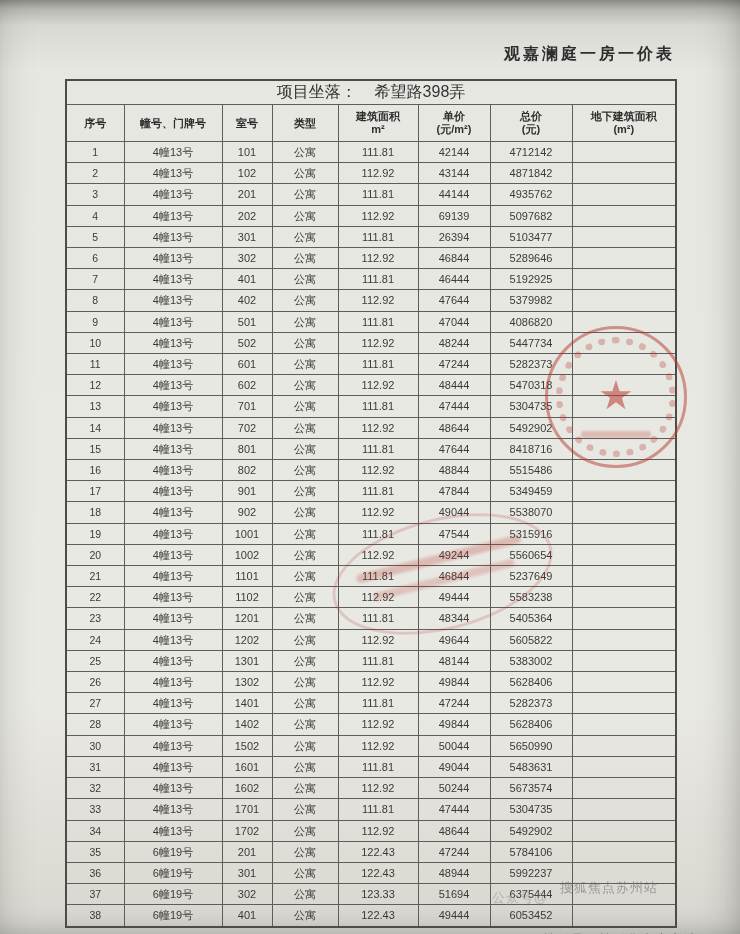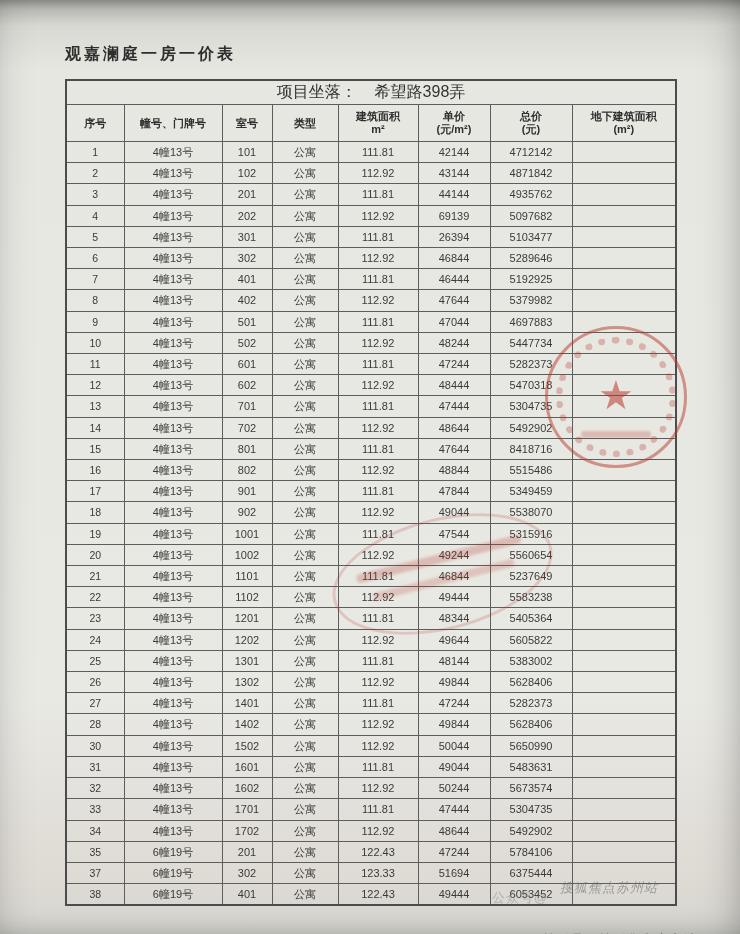--- a/index.html
+++ b/index.html
@@ -15,7 +15,7 @@
   }
   .sheet{position:absolute;left:65px;top:44px;width:610px;}
   .title{
-    margin:0 0 14px 0;text-align:left;font-size:16px;font-weight:bold;
+    margin:0 0 14px 0;text-align:right;font-size:16px;font-weight:bold;
     letter-spacing:3px;color:#2e2e2e;
   }
   table.price{

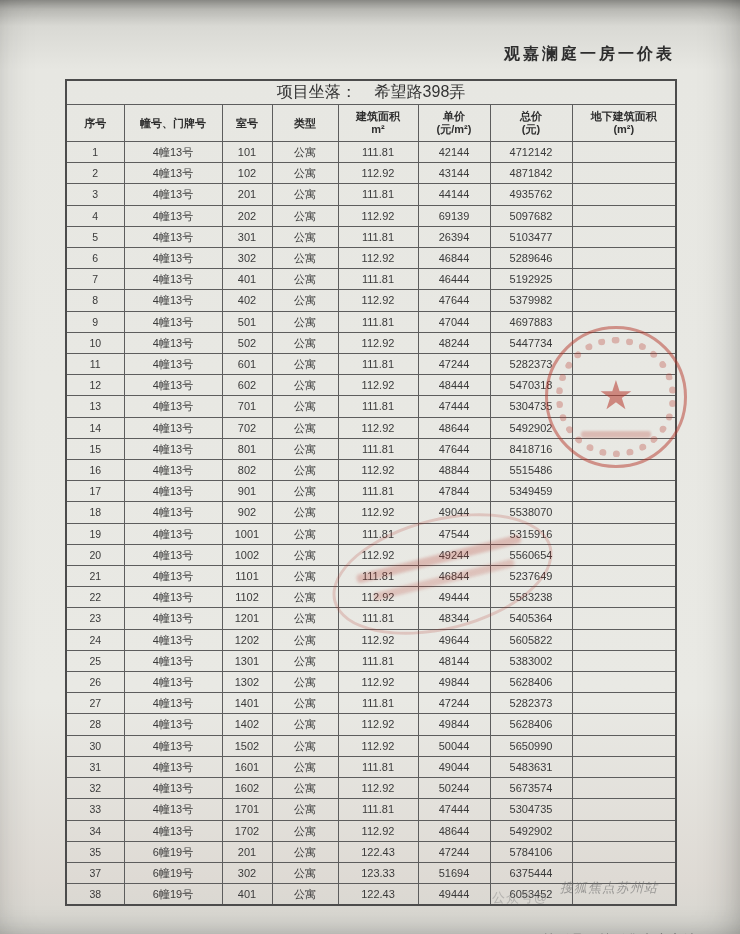--- a/index.html
+++ b/index.html
@@ -181,7 +181,7 @@
             <td>公寓</td>
             <td>111.81</td>
             <td>47044</td>
-            <td>4697883</td>
+            <td>4086820</td>
             <td></td>
           </tr>
           <tr>

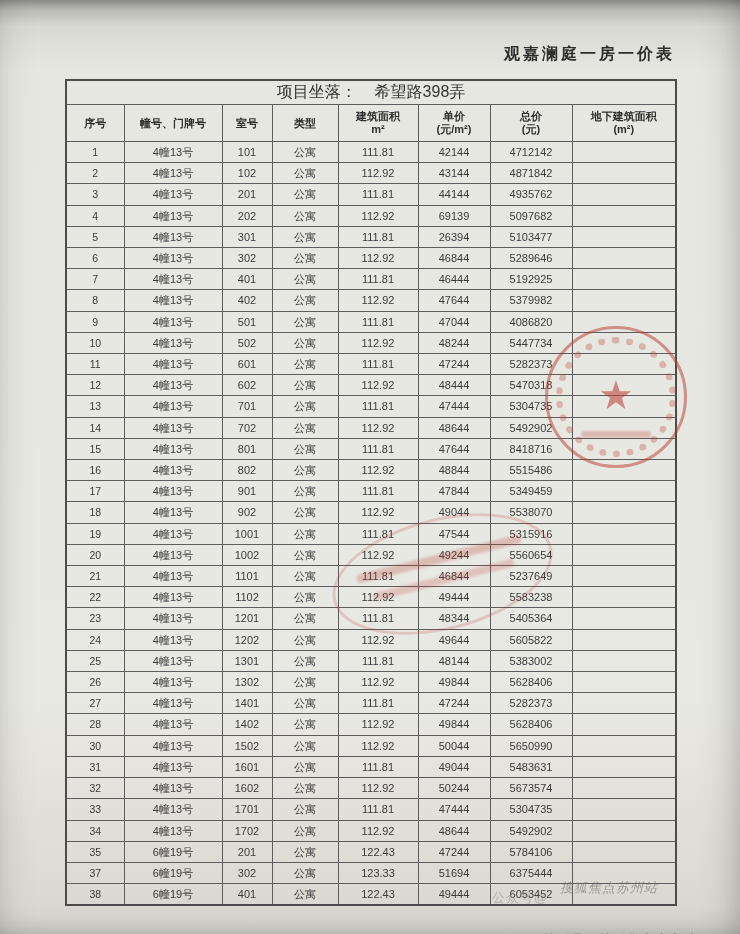--- a/index.html
+++ b/index.html
@@ -435,6 +435,16 @@
             <td></td>
           </tr>
           <tr>
+            <td>36</td>
+            <td>6幢19号</td>
+            <td>301</td>
+            <td>公寓</td>
+            <td>122.43</td>
+            <td>48944</td>
+            <td>5992237</td>
+            <td></td>
+          </tr>
+          <tr>
             <td>37</td>
             <td>6幢19号</td>
             <td>302</td>

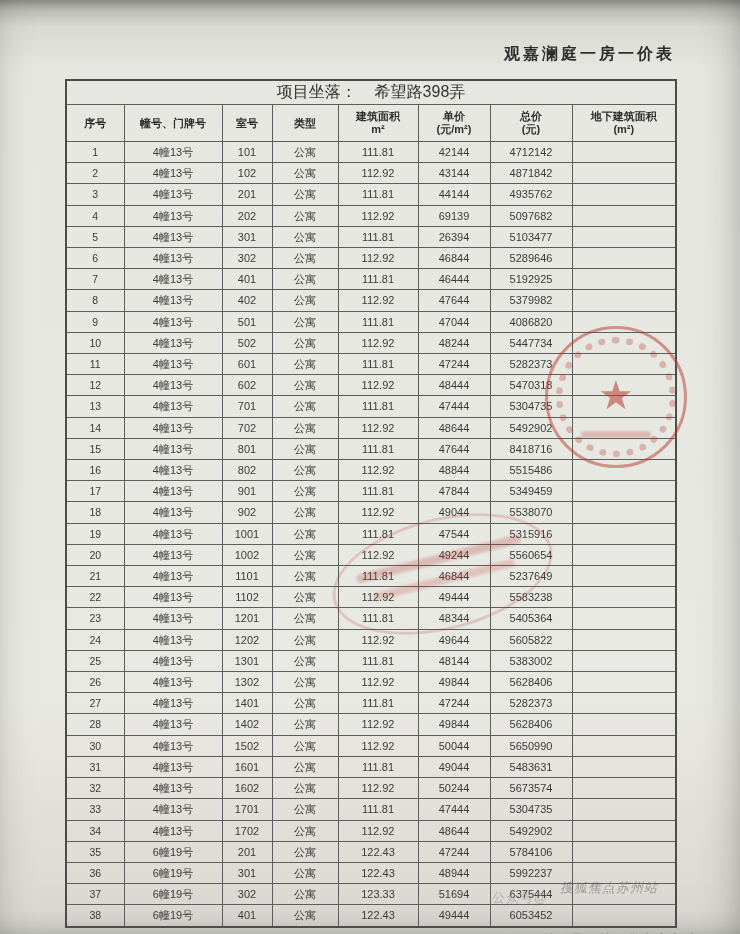--- a/index.html
+++ b/index.html
@@ -53,7 +53,7 @@
     background:rgba(182,55,43,.22);filter:blur(1.6px);border-radius:4px;}
   
   .wm{position:absolute;pointer-events:none;font-size:13px;letter-spacing:1px;}
-  .wm-suzhou{left:560px;top:879px;color:rgba(110,110,110,.6);font-style:italic;}
+  .wm-suzhou{left:560px;top:879px;color:rgba(110,110,110,.6);}
   .wm-sohu{left:543px;top:899px;color:rgba(85,85,85,.85);margin-top:32px;}
   .wm-wechat{left:492px;top:889px;color:rgba(130,130,130,.45);}
 </style>

